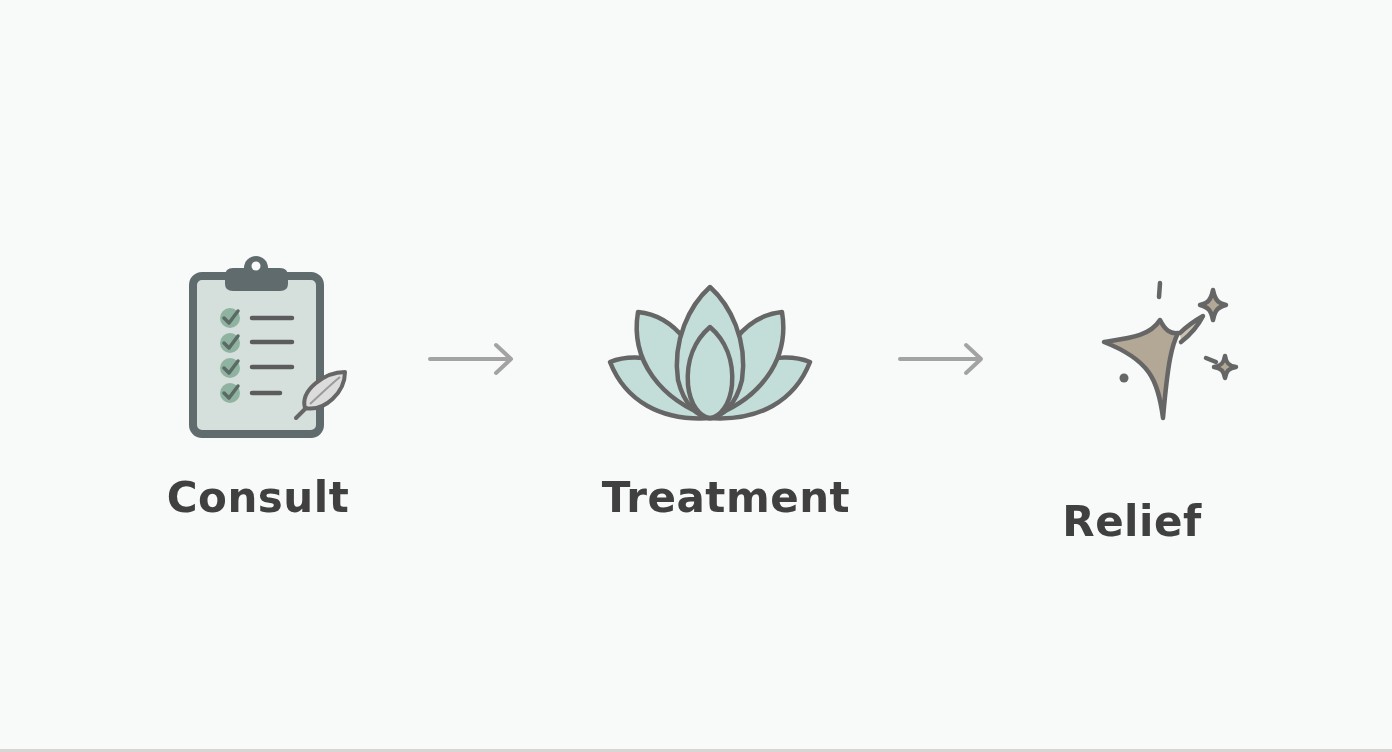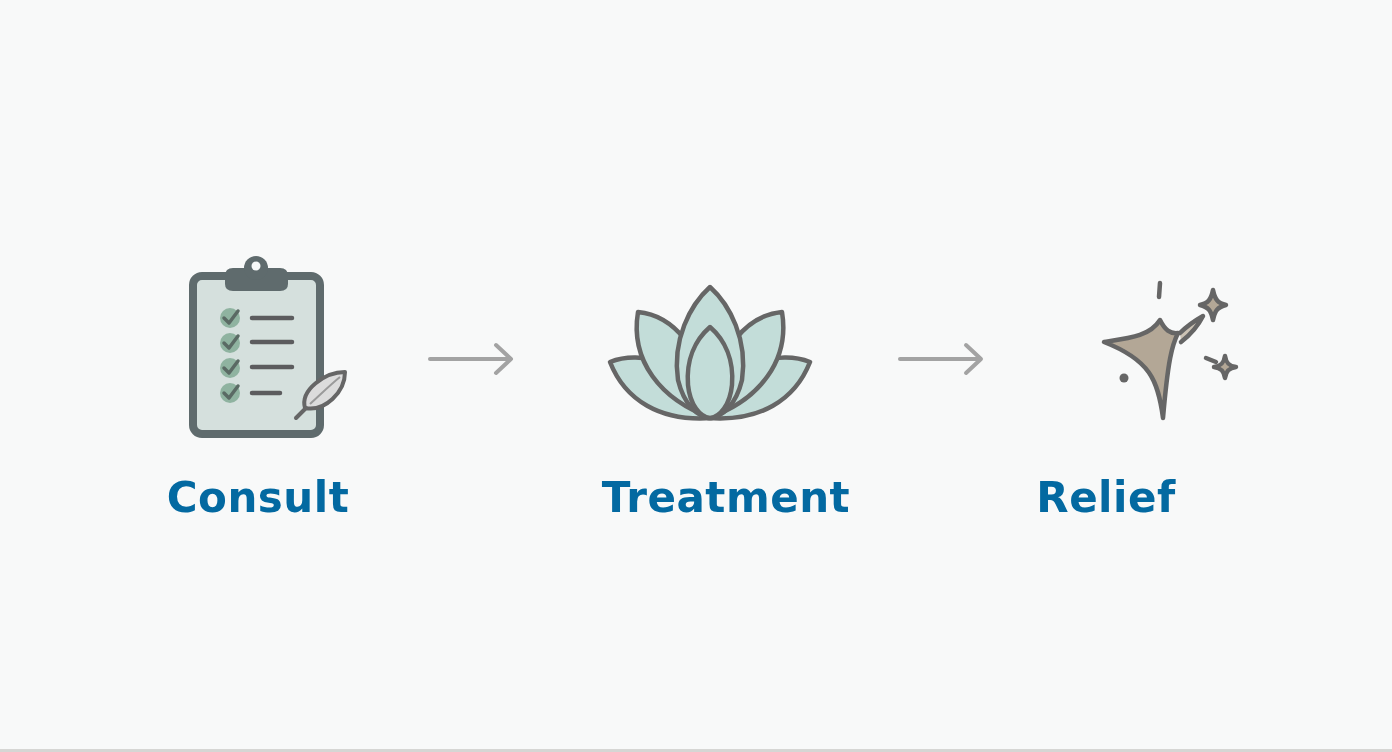--- a/index.html
+++ b/index.html
@@ -30,7 +30,7 @@
       top: 474px;
       font-size: 42px;
       font-weight: bold;
-      color: #0369a1;
+      color: #404040;
       letter-spacing: 0.5px;
       text-align: center;
       white-space: nowrap;

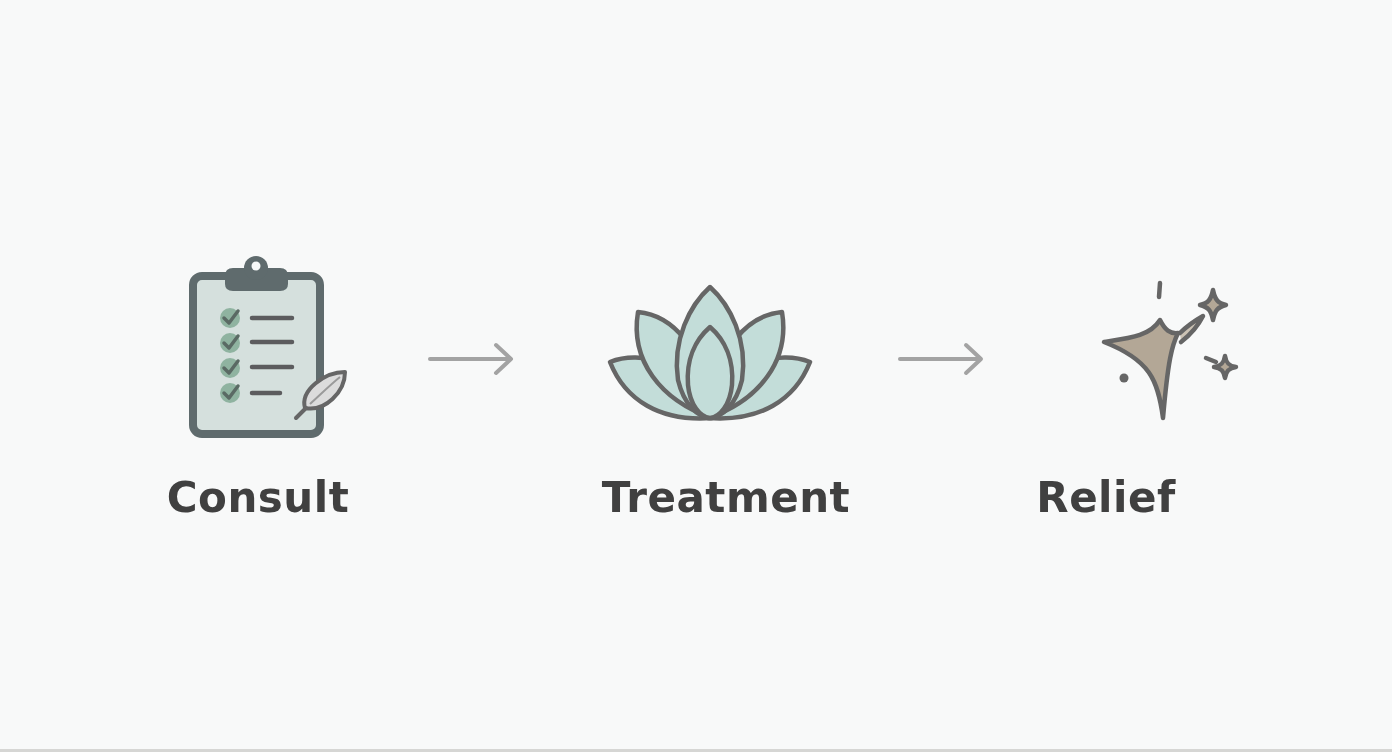--- a/index.html
+++ b/index.html
@@ -125,7 +125,7 @@
 
       <circle cx="1124" cy="378" r="4.5" fill="#666666"></circle>
     </svg>
-    <div class="step-label" style="left:1006px; width:200px;">Relief</div>
+    <div class="step-label" style="left:1032px; width:200px;margin-top:24px;">Relief</div>
   </div>
 
 </div>

